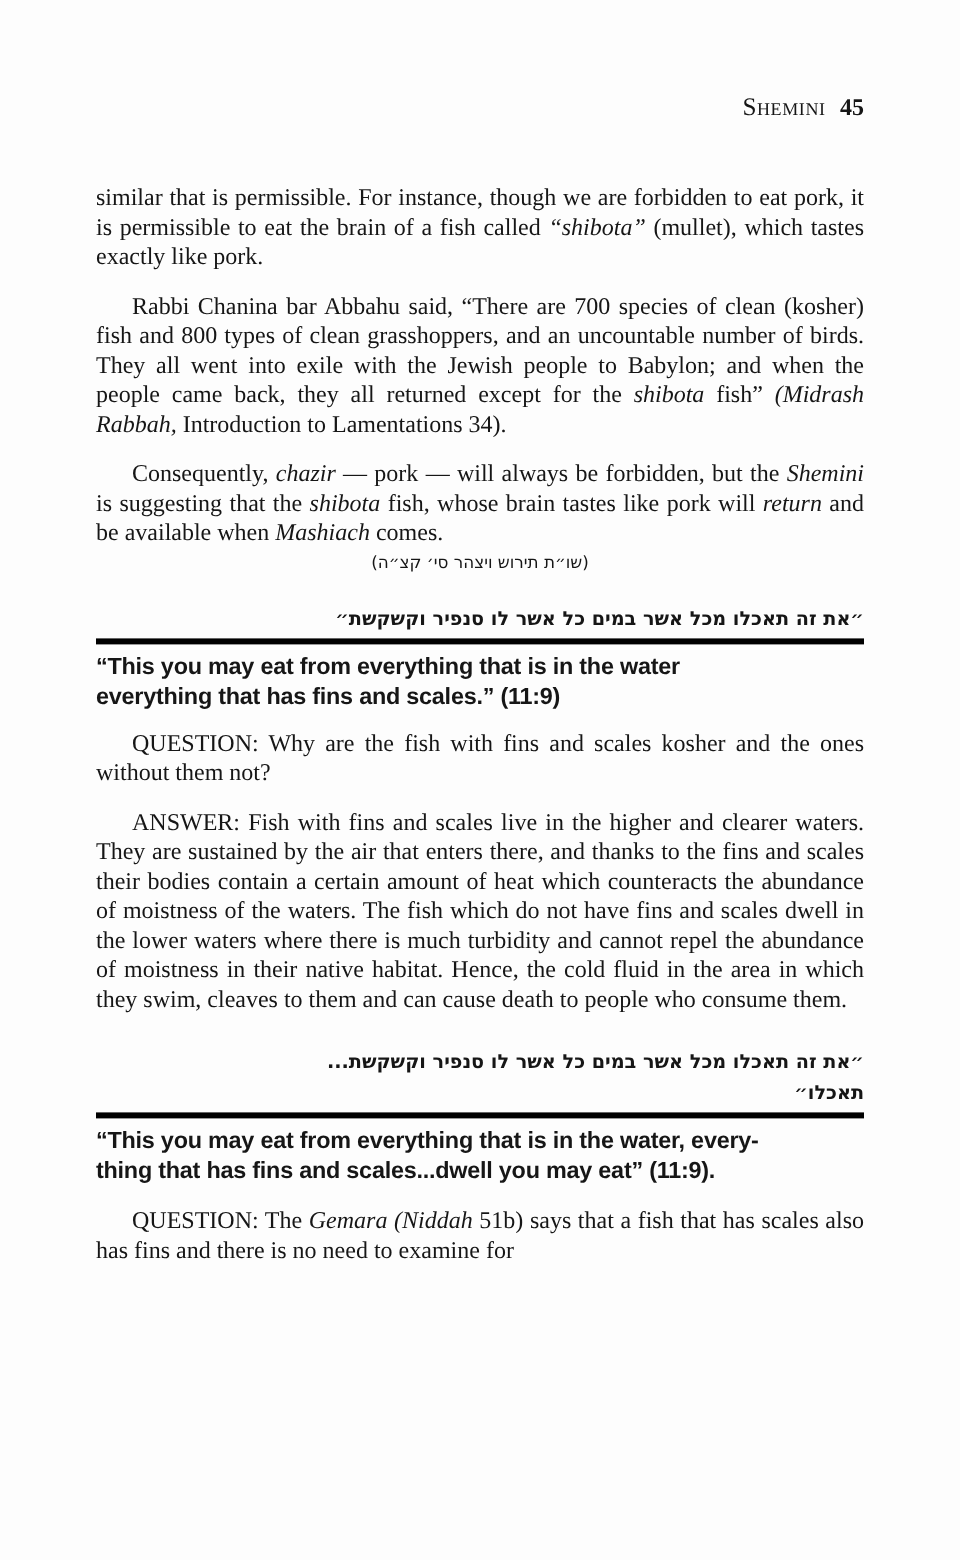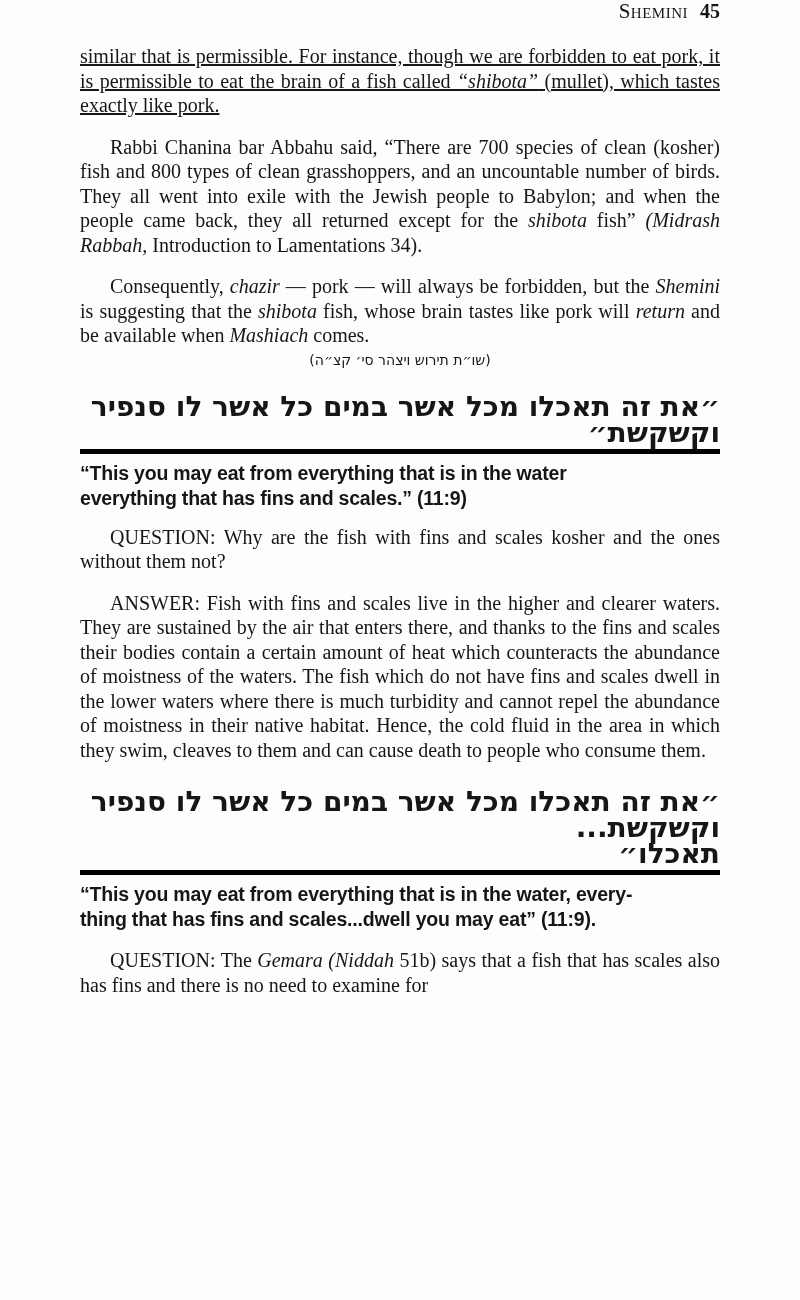--- a/index.html
+++ b/index.html
@@ -24,6 +24,7 @@
   }
   
   .running-head {
+    margin-top: 78px;
     text-align: right;
     line-height: 22px;
   }

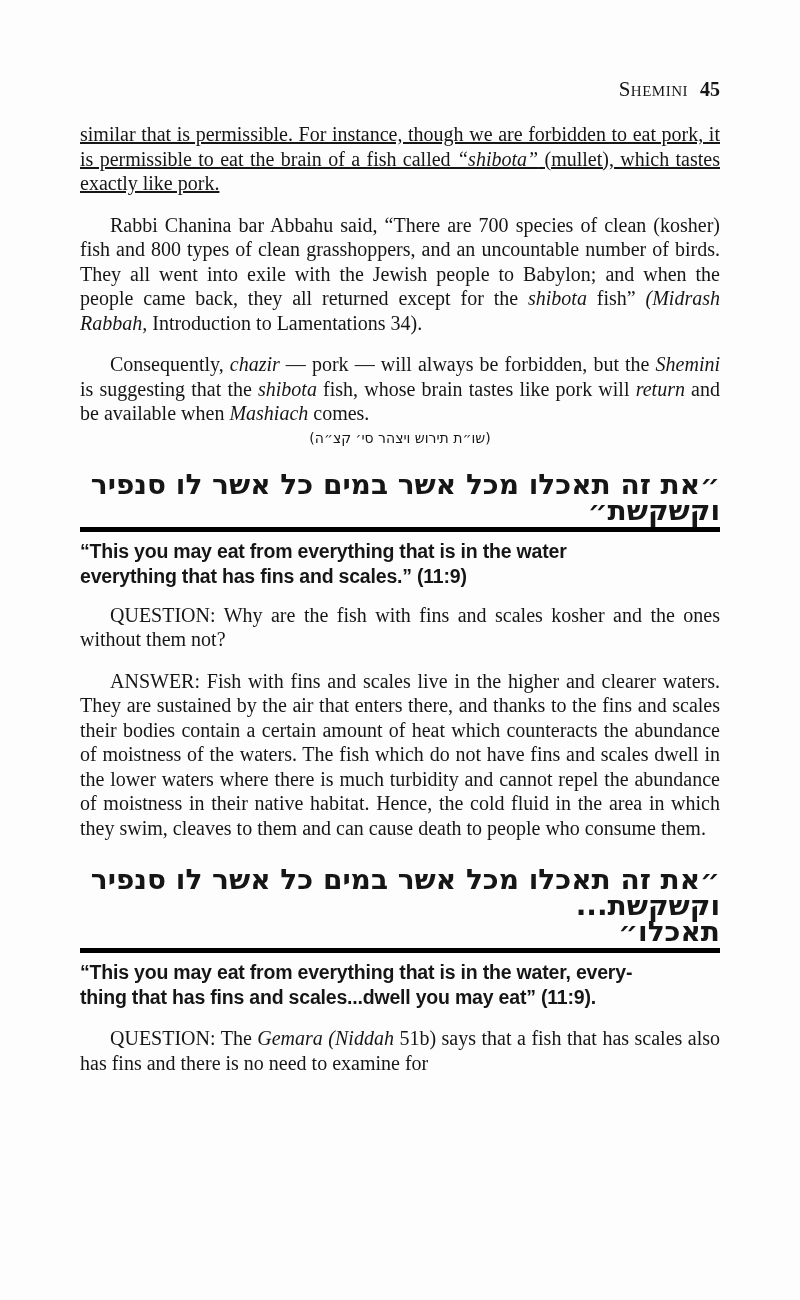--- a/index.html
+++ b/index.html
@@ -45,7 +45,7 @@
     text-align: justify;
     margin: 17px 0 0 0;
   }
-  p.body.para-first { margin-top: 20px; text-decoration: underline; }
+  p.body.para-first { margin-top: 50px; }
   p.body.indent { text-indent: 30px; }
   
   .citation {

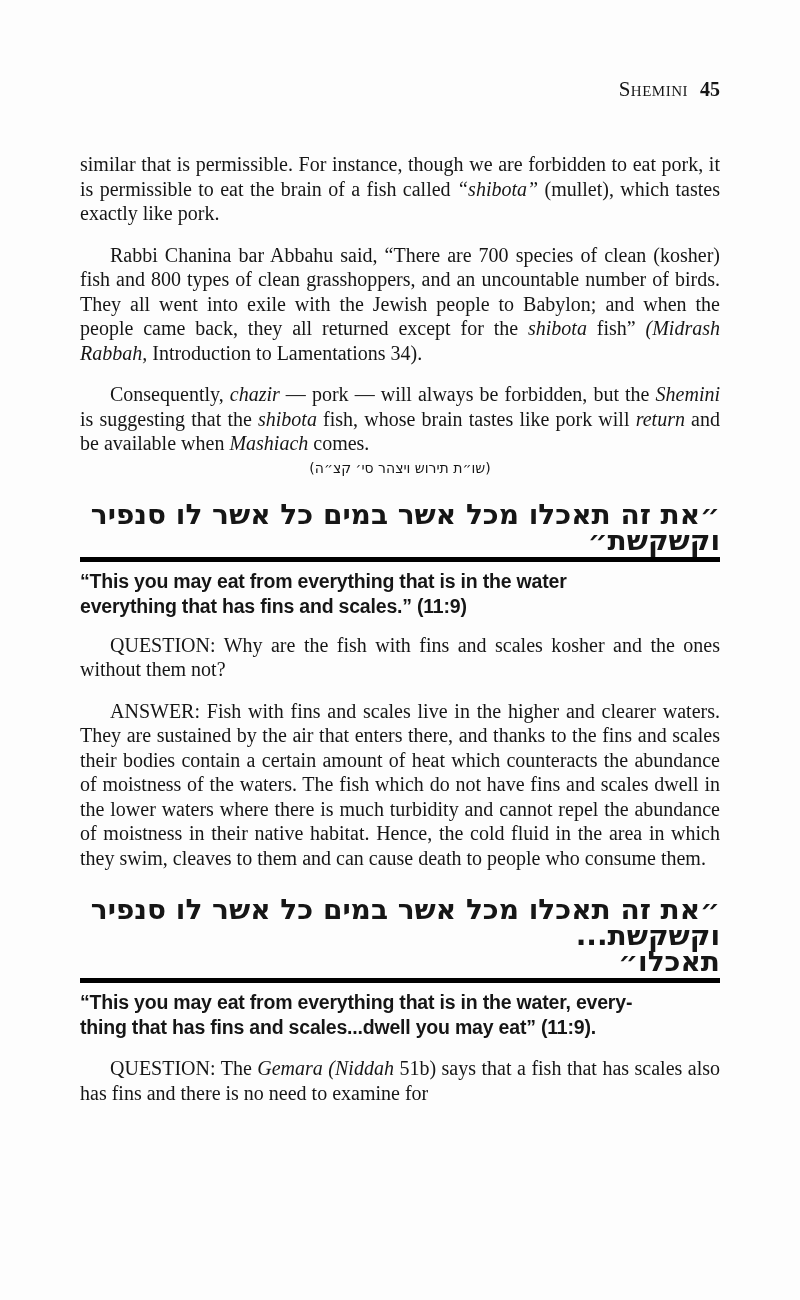--- a/index.html
+++ b/index.html
@@ -62,7 +62,7 @@
     text-align: right;
     font-family: "DejaVu Sans", sans-serif;
     font-weight: bold;
-    font-size: 28px;
+    font-size: 16px;
     line-height: 26px;
   }
   .section1 .heb-heading { margin-top: 25px; }

